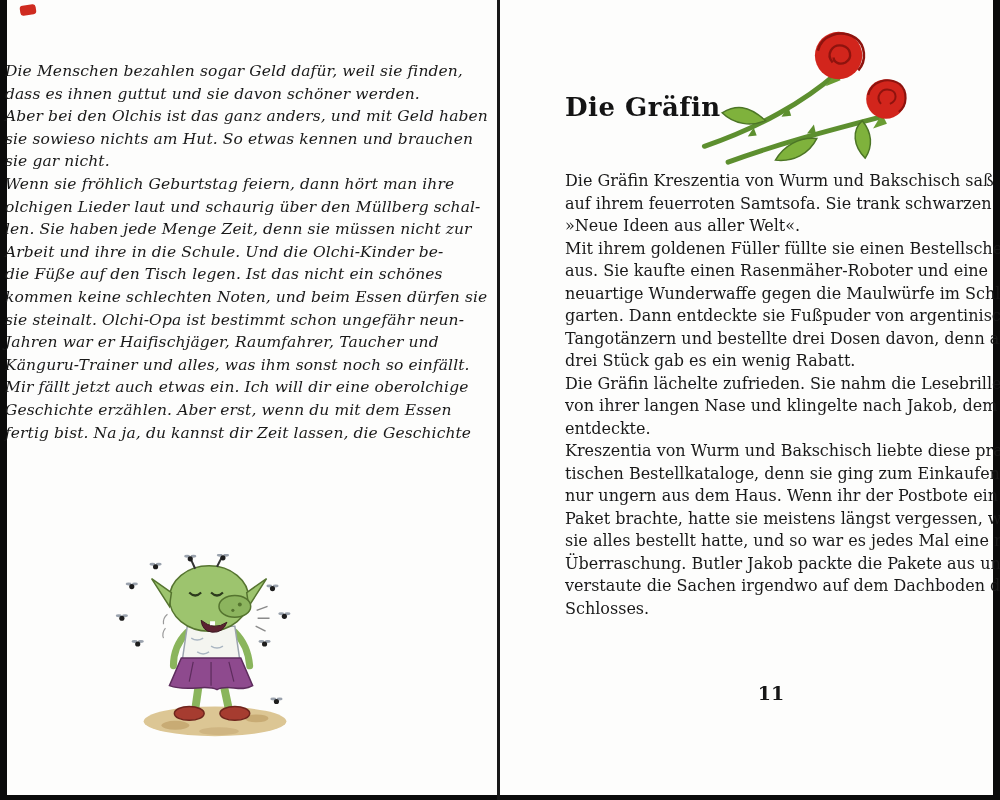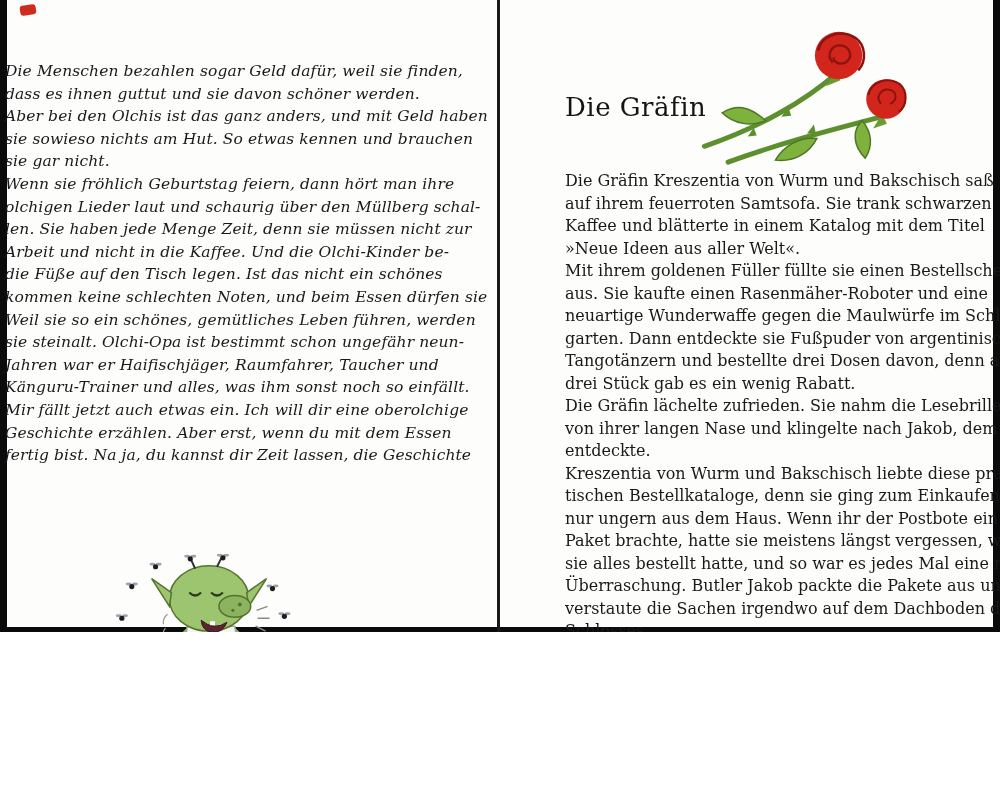--- a/index.html
+++ b/index.html
@@ -9,7 +9,7 @@
     font-family:"DejaVu Serif","Liberation Serif",serif;
     color:#1a1a1a;
   }
-  .spread { position:relative; width:1000px; height:632px; background:#fdfdfc; overflow:hidden; }
+  .spread { position:relative; width:1000px; height:800px; background:#fdfdfc; overflow:hidden; }
 
   
   .edge { position:absolute; background:#0b0b0b; }

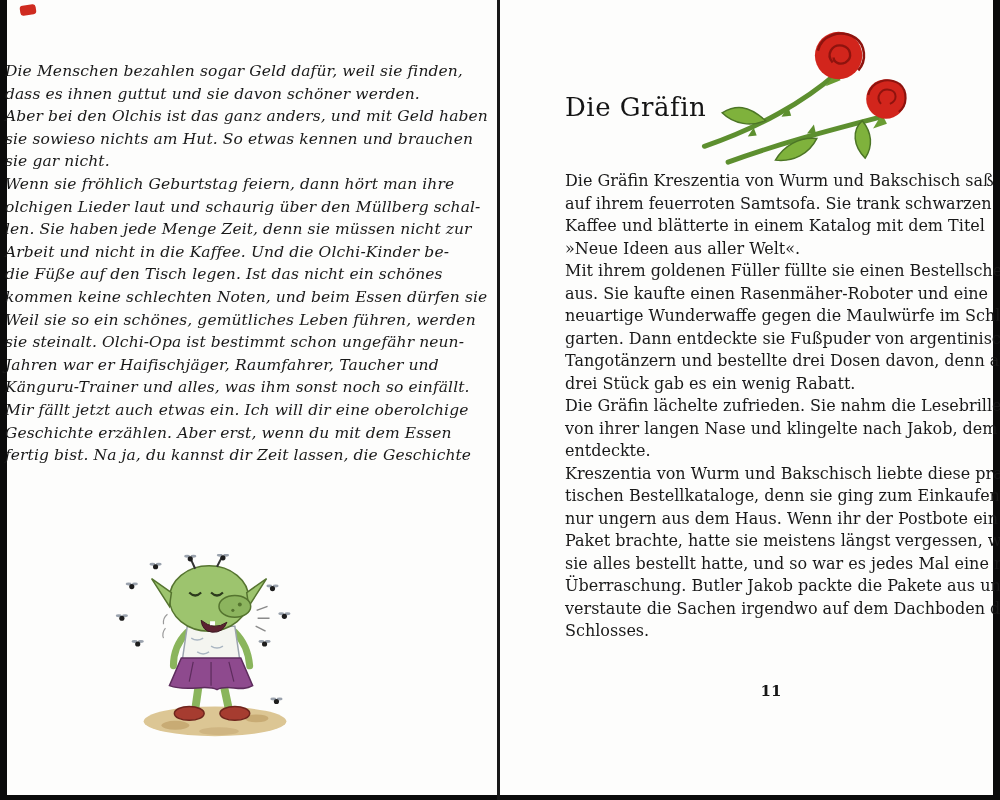--- a/index.html
+++ b/index.html
@@ -38,7 +38,7 @@
 
   .chapter-title {
     position:absolute; left:565px; top:92px;
-    font-size:26px; font-weight:normal; letter-spacing:0.5px; color:#141414;
+    font-size:26px; font-weight:bold; letter-spacing:0.5px; color:#141414;
   }
 
   .page-number {

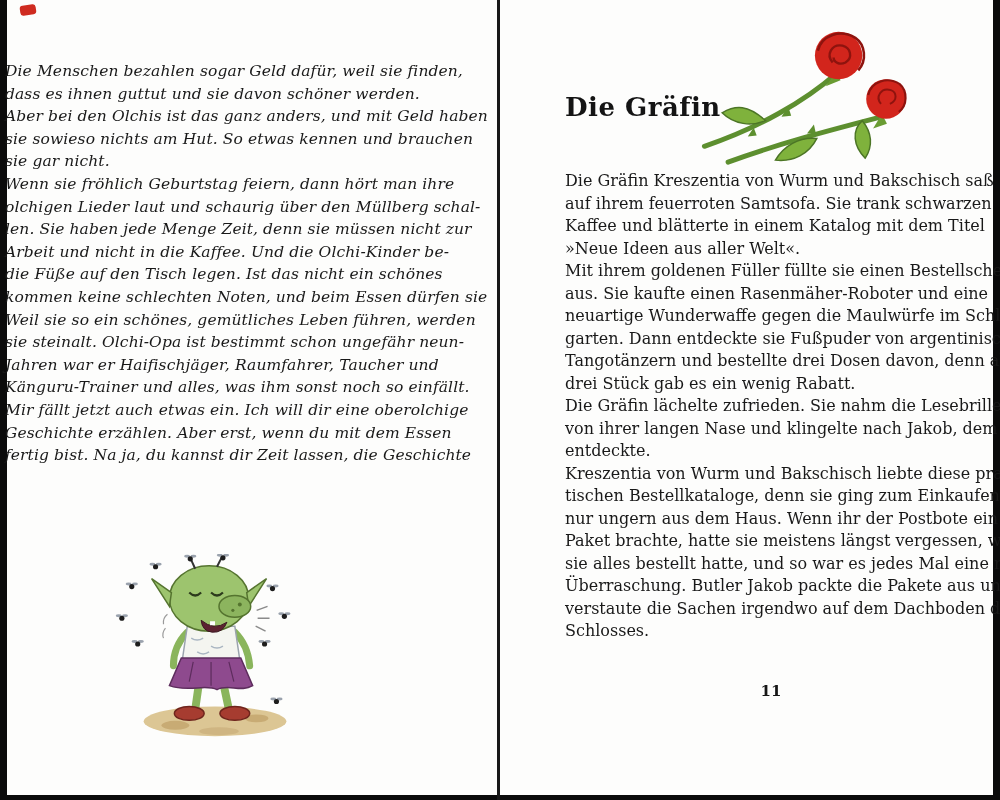--- a/index.html
+++ b/index.html
@@ -176,7 +176,6 @@
   <div class="text-block right-text">
       <div class="line">Die Gräfin Kreszentia von Wurm und Bakschisch saß</div>
       <div class="line">auf ihrem feuerroten Samtsofa. Sie trank schwarzen</div>
-      <div class="line">Kaffee und blätterte in einem Katalog mit dem Titel</div>
       <div class="line">»Neue Ideen aus aller Welt«.</div>
       <div class="line">Mit ihrem goldenen Füller füllte sie einen Bestellschein</div>
       <div class="line">aus. Sie kaufte einen Rasenmäher-Roboter und eine</div>

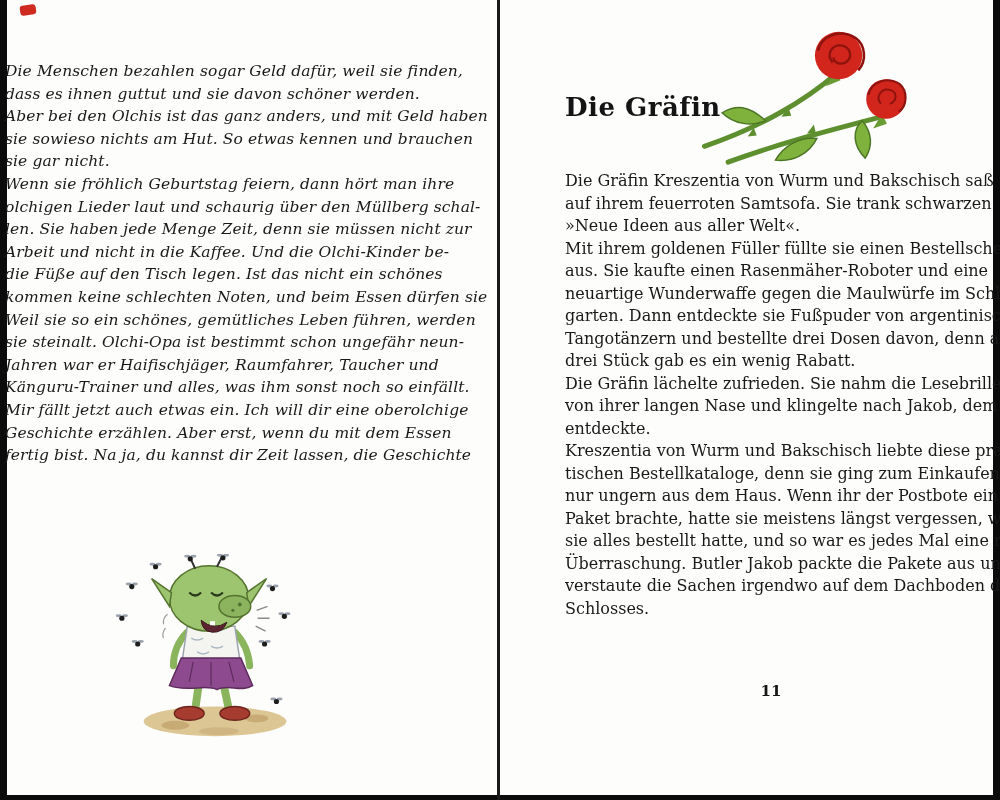--- a/index.html
+++ b/index.html
@@ -69,7 +69,7 @@
       <div class="line">Wenn sie fröhlich Geburtstag feiern, dann hört man ihre</div>
       <div class="line">olchigen Lieder laut und schaurig über den Müllberg schal-</div>
       <div class="line">len. Sie haben jede Menge Zeit, denn sie müssen nicht zur</div>
-      <div class="line">Arbeit und nicht in die Kaffee. Und die Olchi-Kinder be-</div>
+      <div class="line">Arbeit und ihre in die Schule. Und die Olchi-Kinder be-</div>
       <div class="line">die Füße auf den Tisch legen. Ist das nicht ein schönes</div>
       <div class="line">kommen keine schlechten Noten, und beim Essen dürfen sie</div>
       <div class="line">Weil sie so ein schönes, gemütliches Leben führen, werden</div>

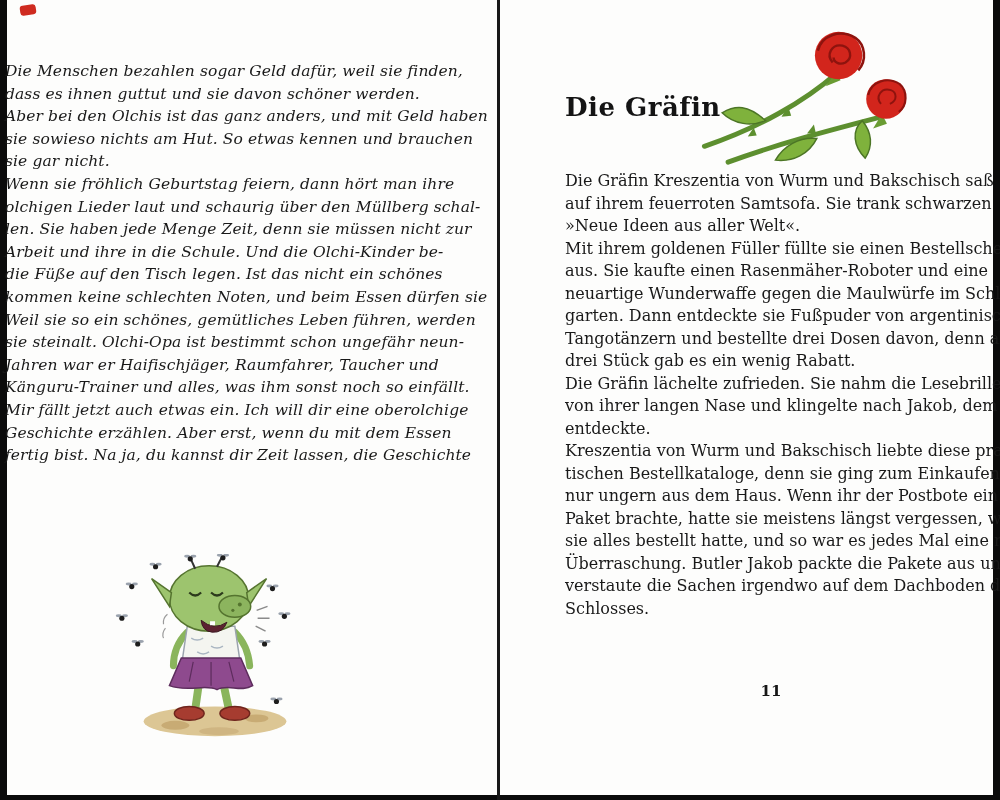--- a/index.html
+++ b/index.html
@@ -72,7 +72,6 @@
       <div class="line">Arbeit und ihre in die Schule. Und die Olchi-Kinder be-</div>
       <div class="line">die Füße auf den Tisch legen. Ist das nicht ein schönes</div>
       <div class="line">kommen keine schlechten Noten, und beim Essen dürfen sie</div>
-      <div class="line">Weil sie so ein schönes, gemütliches Leben führen, werden</div>
       <div class="line">sie steinalt. Olchi-Opa ist bestimmt schon ungefähr neun-</div>
       <div class="line">Jahren war er Haifischjäger, Raumfahrer, Taucher und</div>
       <div class="line">Känguru-Trainer und alles, was ihm sonst noch so einfällt.</div>

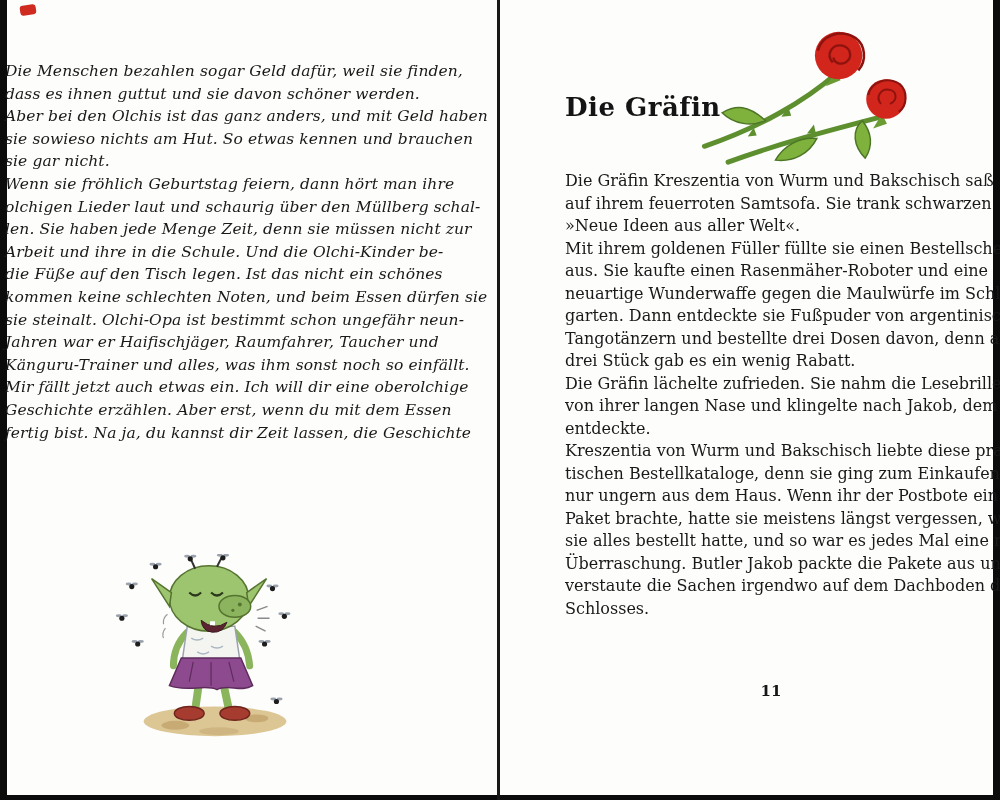--- a/index.html
+++ b/index.html
@@ -43,7 +43,7 @@
 
   .page-number {
     position:absolute; left:565px; top:682px; width:412px;
-    text-align:center; font-size:15px; font-weight:bold; color:#161616;
+    text-align:center; font-size:19px; font-weight:bold; color:#161616;
   }
 
   .roses-illustration { position:absolute; left:688px; top:22px; }

